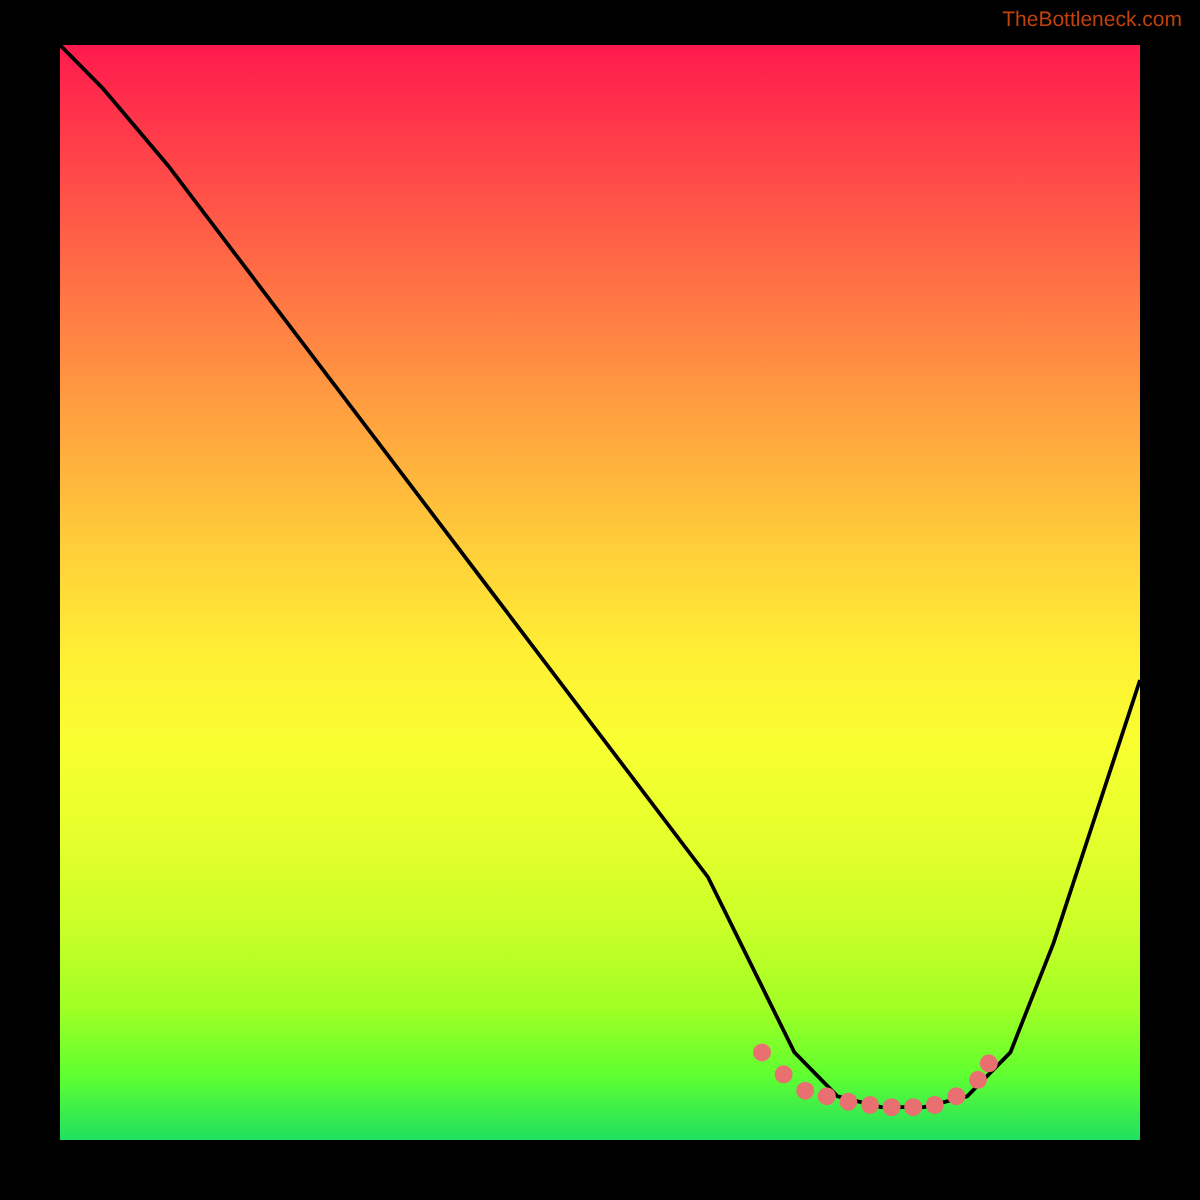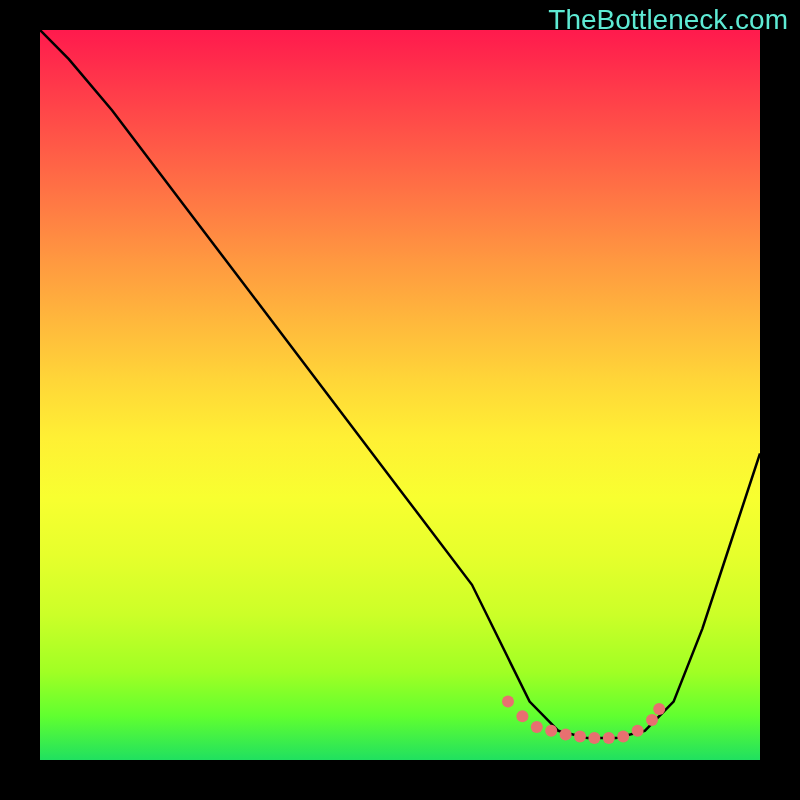--- a/index.html
+++ b/index.html
@@ -21,8 +21,8 @@
     position: absolute;
     top: 4px;
     right: 12px;
-    color: #5eead4;
-    font-size: 28px;
+    color: #c2410c;
+    font-size: 14px;
     font-weight: normal;
     z-index: 10;
   }

